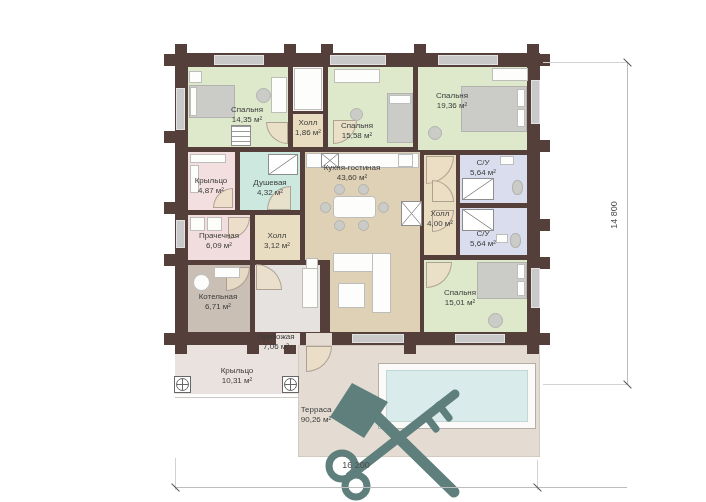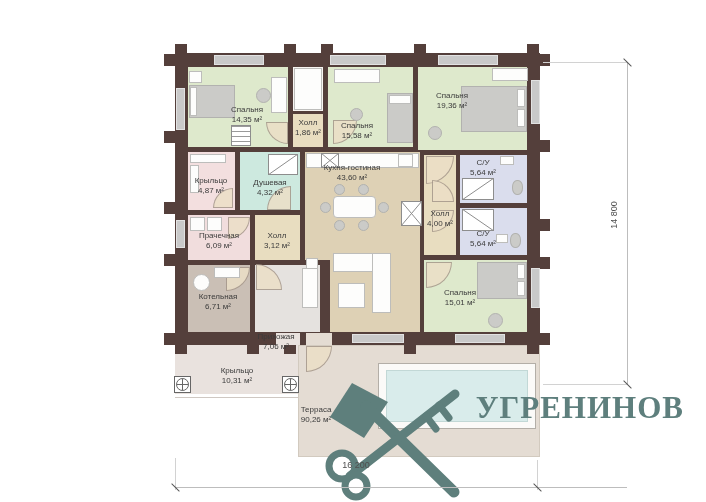--- a/index.html
+++ b/index.html
@@ -290,7 +290,6 @@
   <div class="dim" style="left:356px;top:460px;transform:translateX(-50%);">16 200</div>
 
   <div class="logo">
-    <div class="l2">УГРЕНИНОВ</div>
   </div>
 
 </div>

